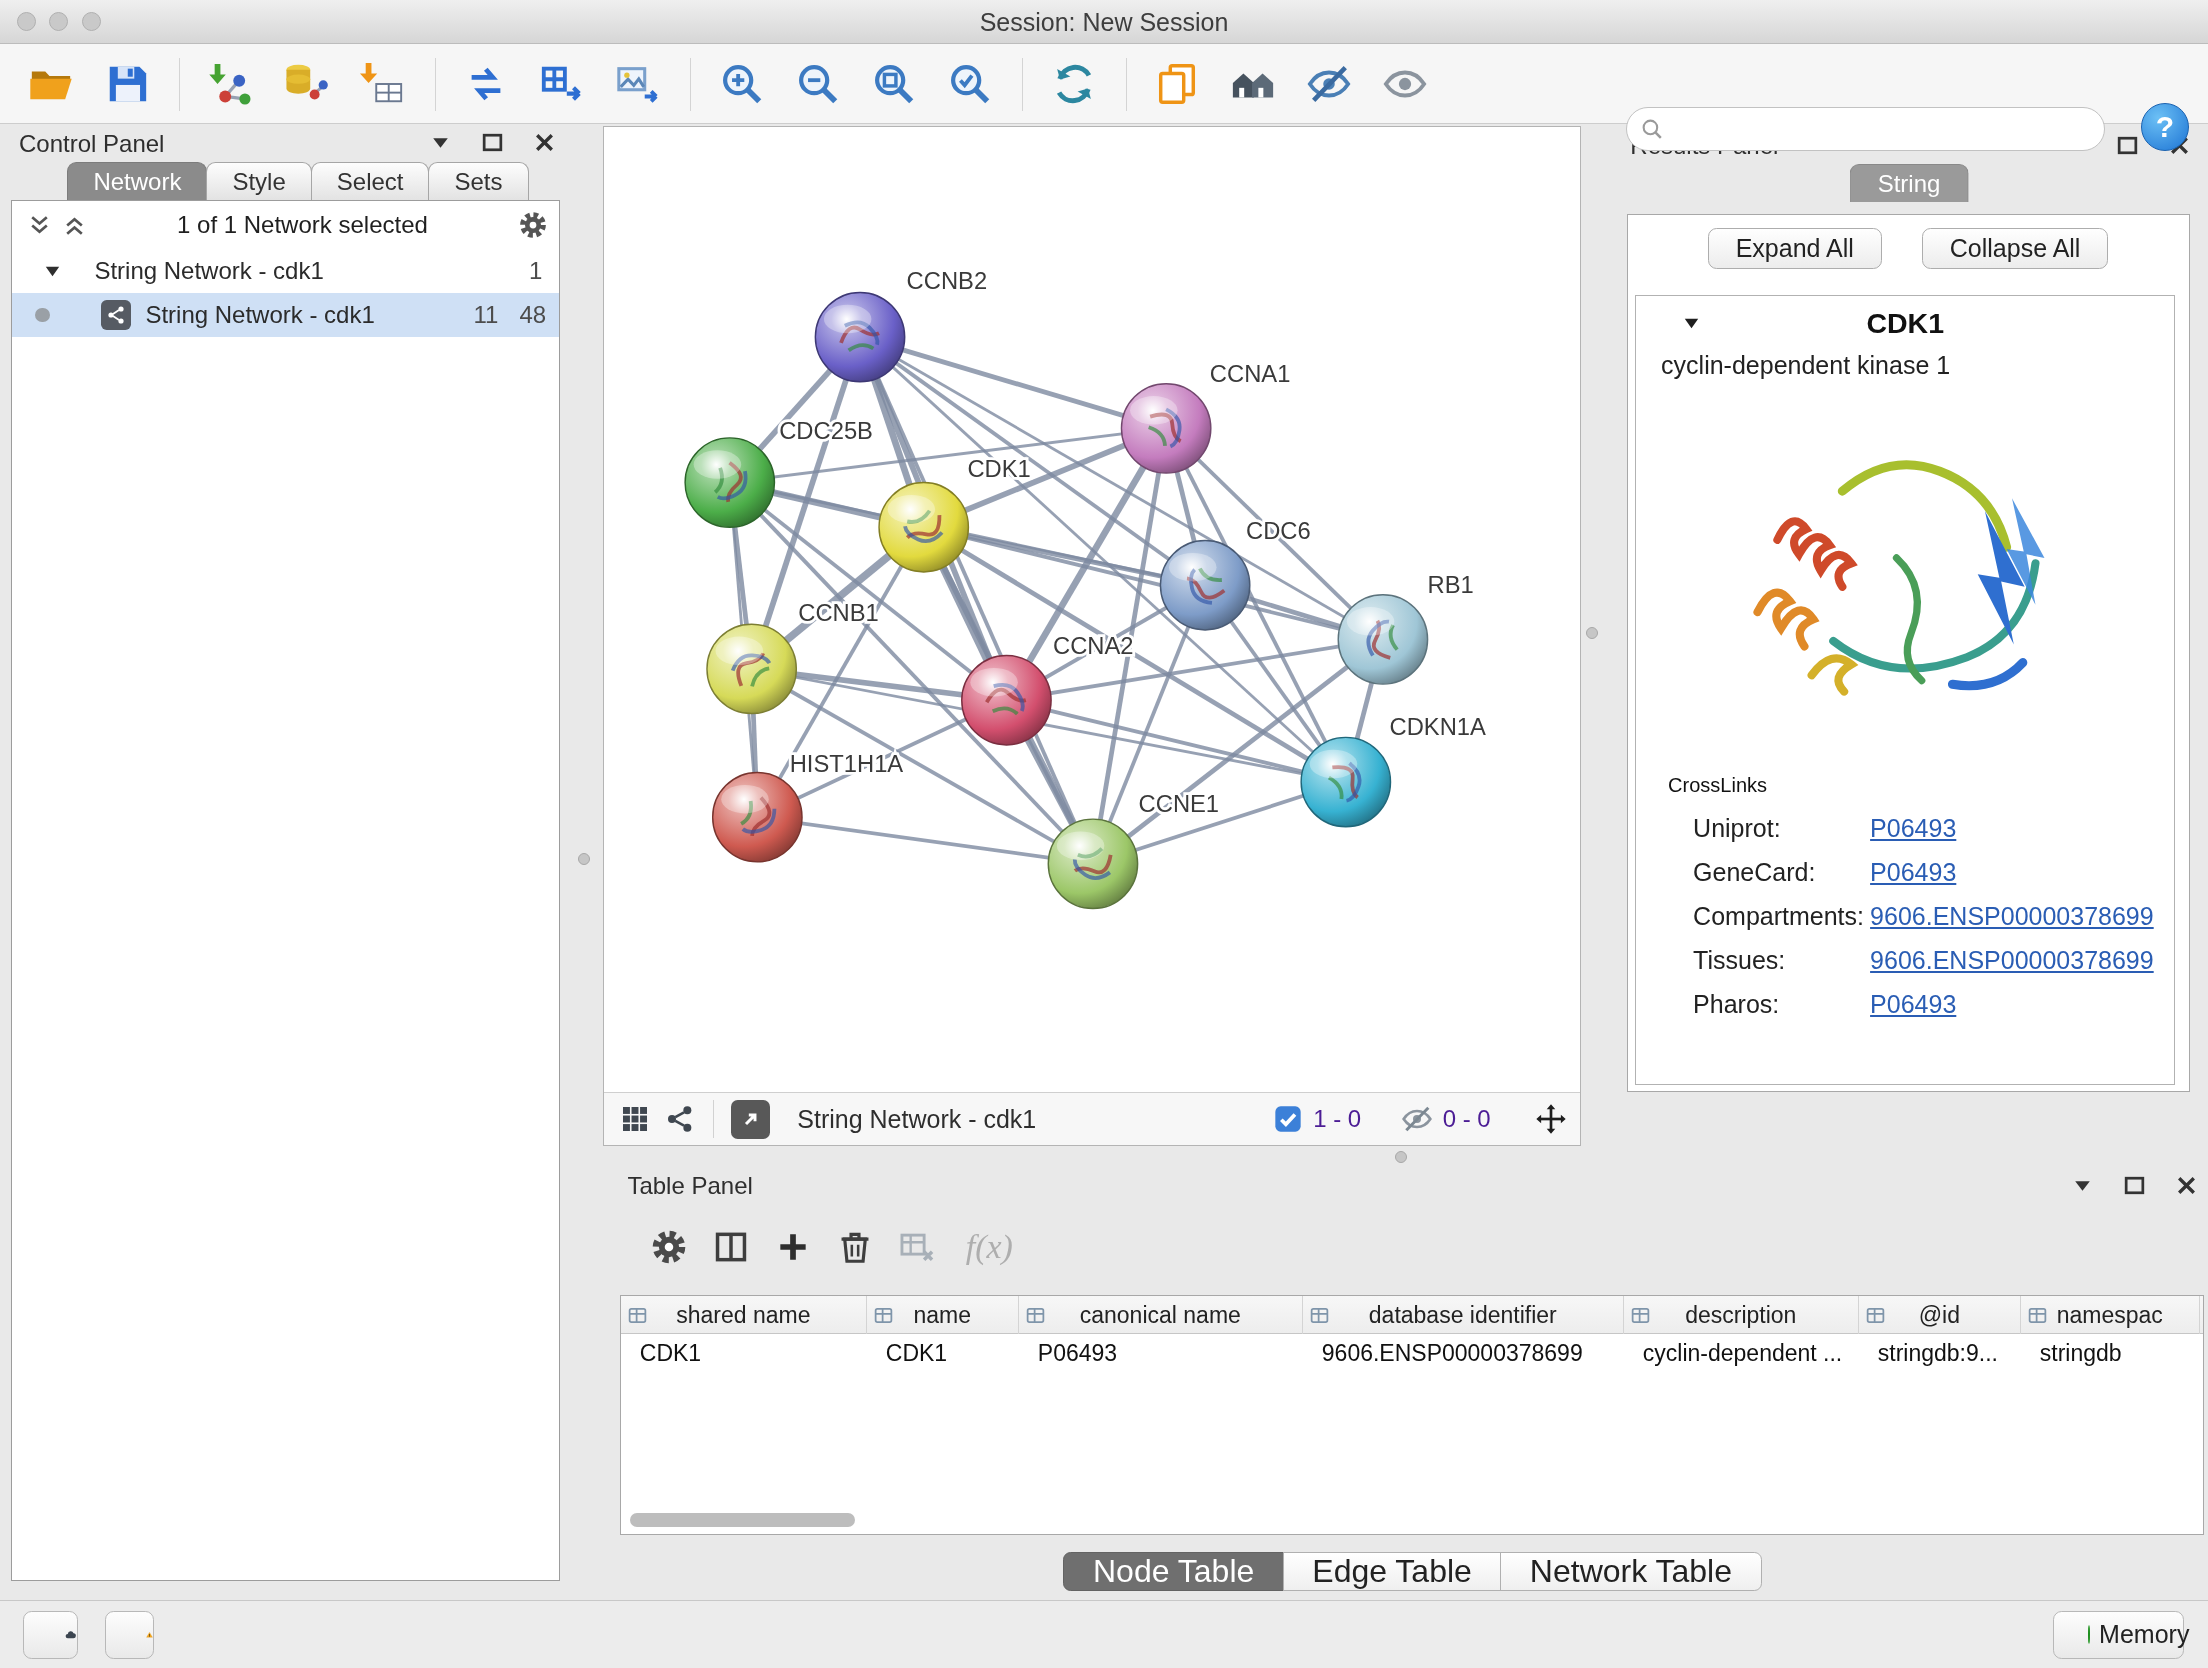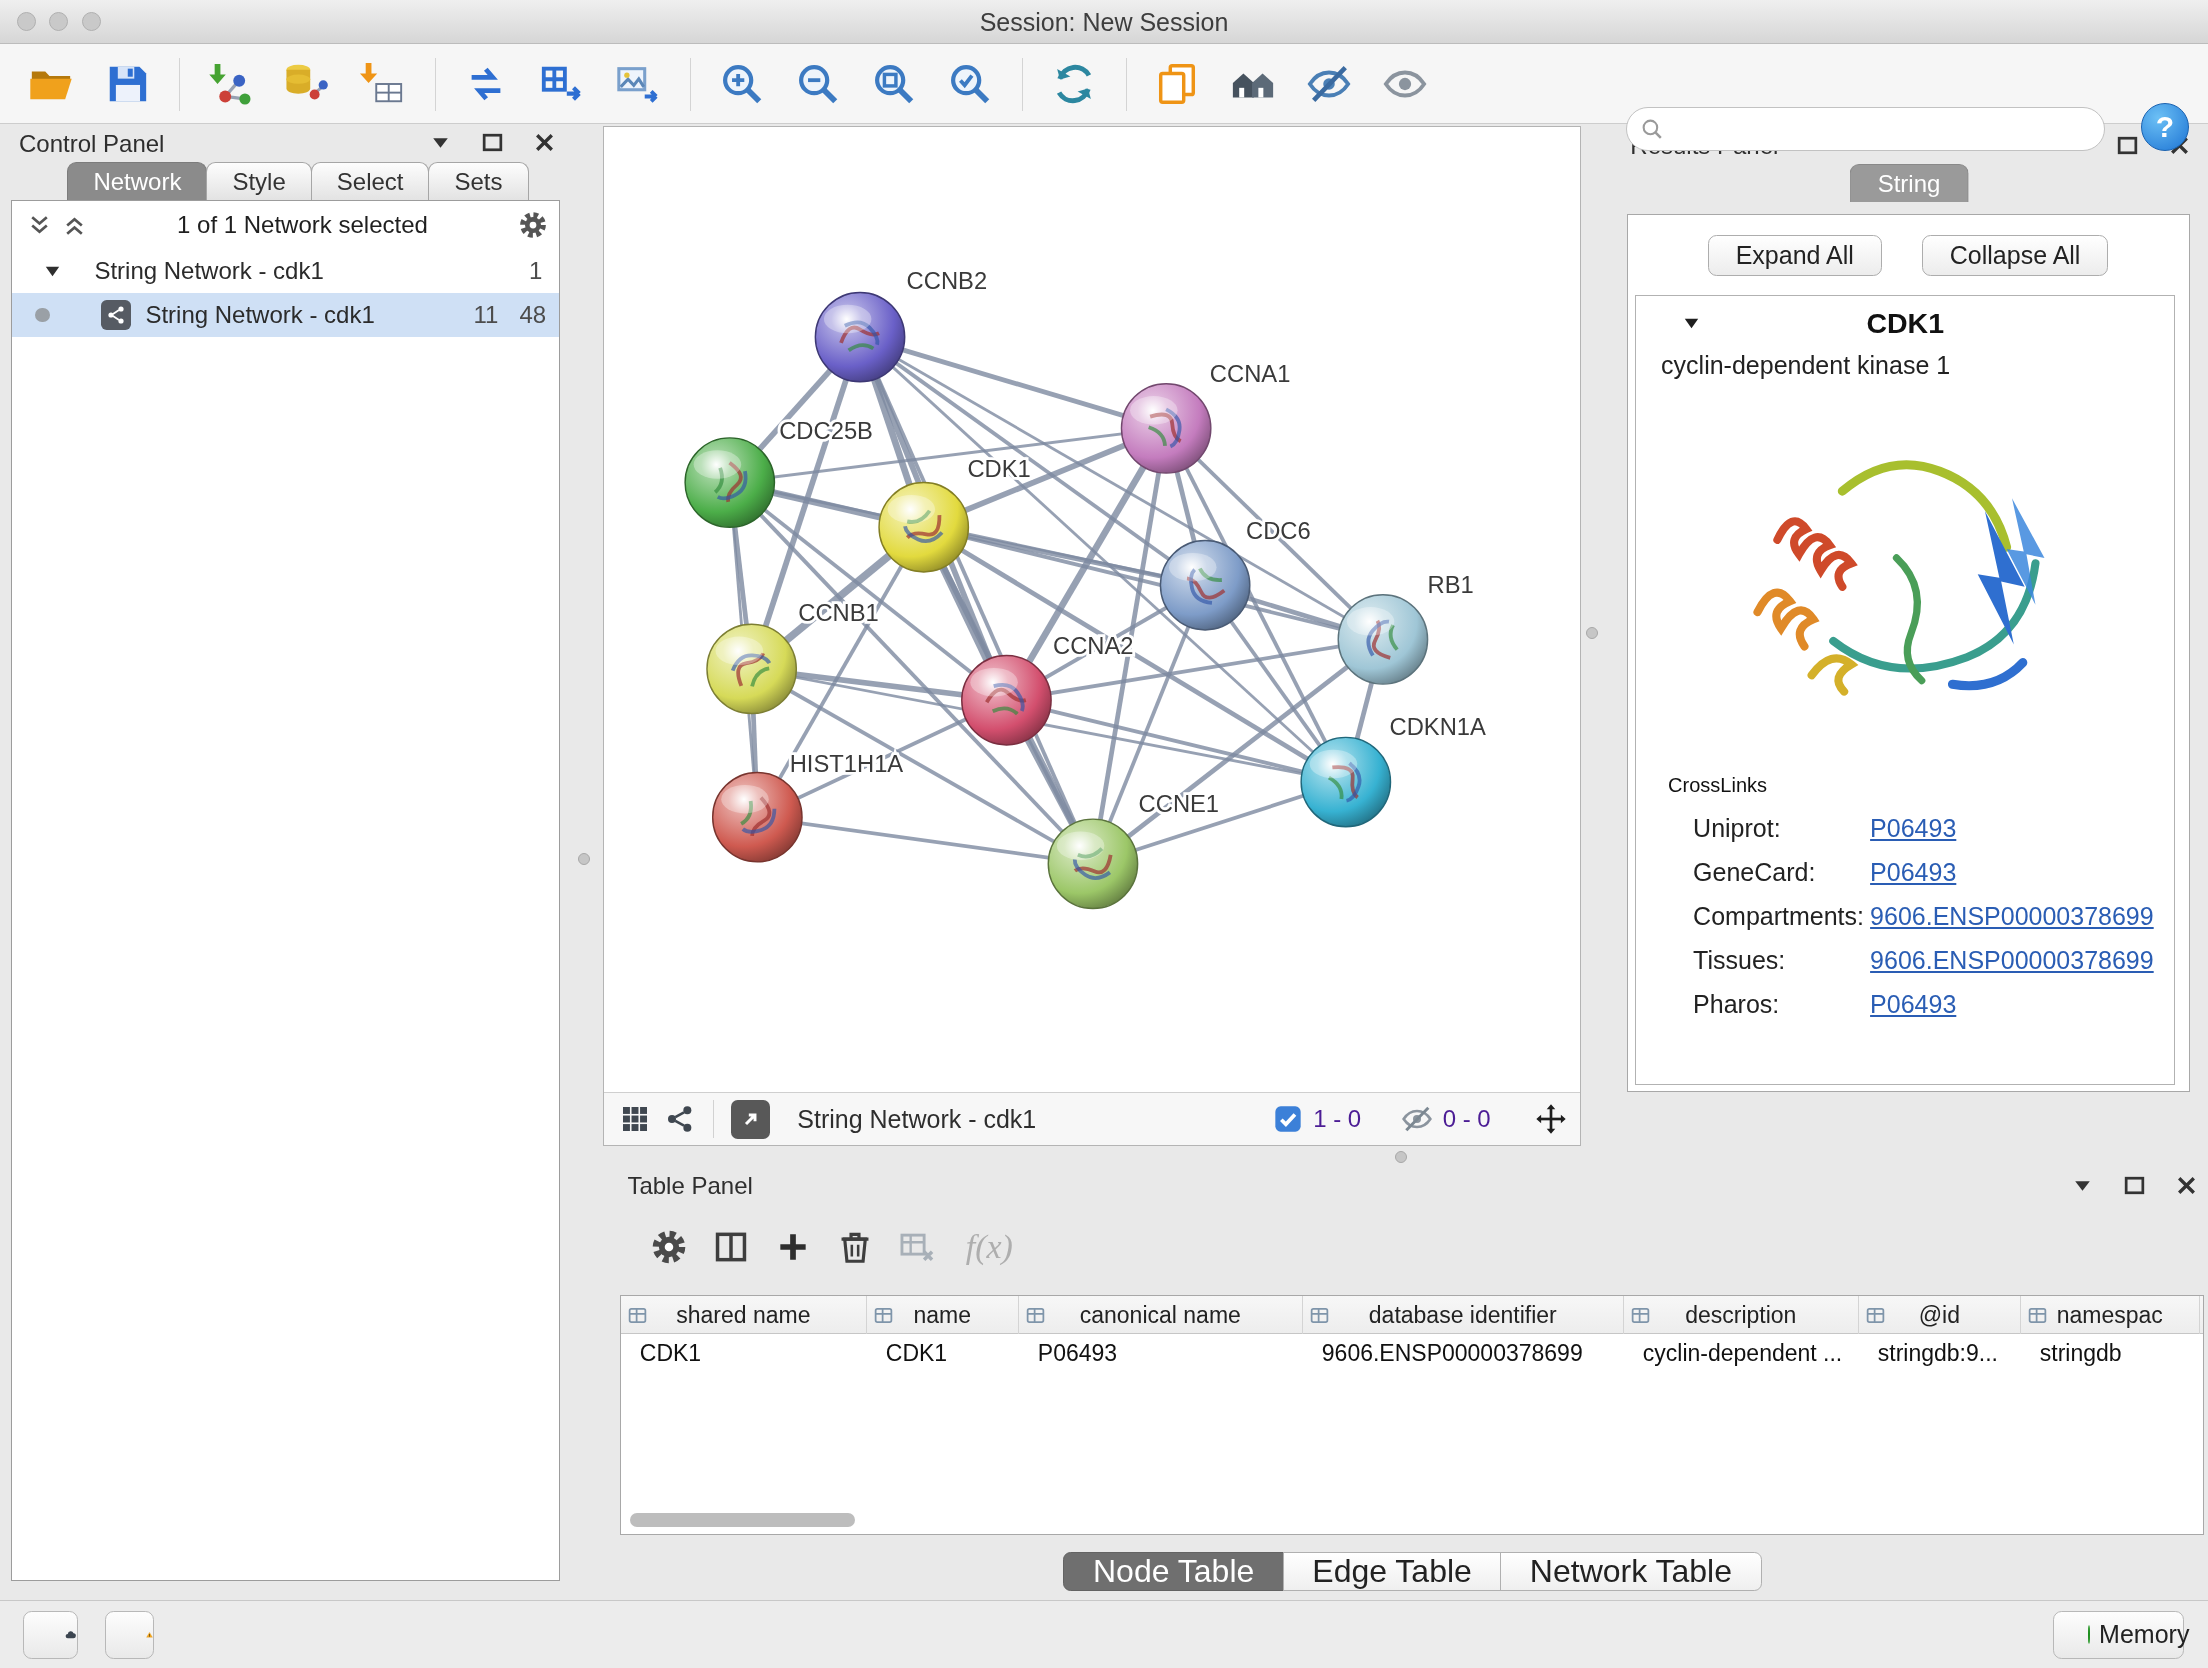--- a/index.html
+++ b/index.html
@@ -72,7 +72,7 @@
   .rp-header{position:absolute;left:13.3px;right:9.5px;top:3.8px;height:32px;display:flex;align-items:center;justify-content:space-between;}
   .rp-tab{position:absolute;top:38px;left:50%;transform:translateX(-50%);height:38px;line-height:38px;padding:0 27px;background:#9a9a9a;color:#fff;font-size:24px;border:1px solid #898989;border-bottom:none;border-radius:9.5px 9.5px 0 0;cursor:pointer;}
   .rp-box{position:absolute;left:9.5px;right:11.4px;top:88px;bottom:65px;background:#fff;border:1px solid #a8a8a8;}
-  .rp-buttons{display:flex;justify-content:center;gap:40px;margin-top:20px;}
+  .rp-buttons{display:flex;justify-content:center;gap:40px;margin-top:13px;}
   .rp-btn{height:41px;line-height:39px;padding:0 27px;font-size:25px;color:#222;border:1px solid #adadad;border-radius:8.6px;background:linear-gradient(#ffffff,#ececec);cursor:pointer;font-family:inherit;}
   .rp-card{position:absolute;left:7.6px;right:13.3px;top:80px;bottom:5.7px;border:1px solid #b2b2b2;overflow:hidden;}
   .card-header{position:relative;height:55px;display:flex;align-items:center;justify-content:center;}

